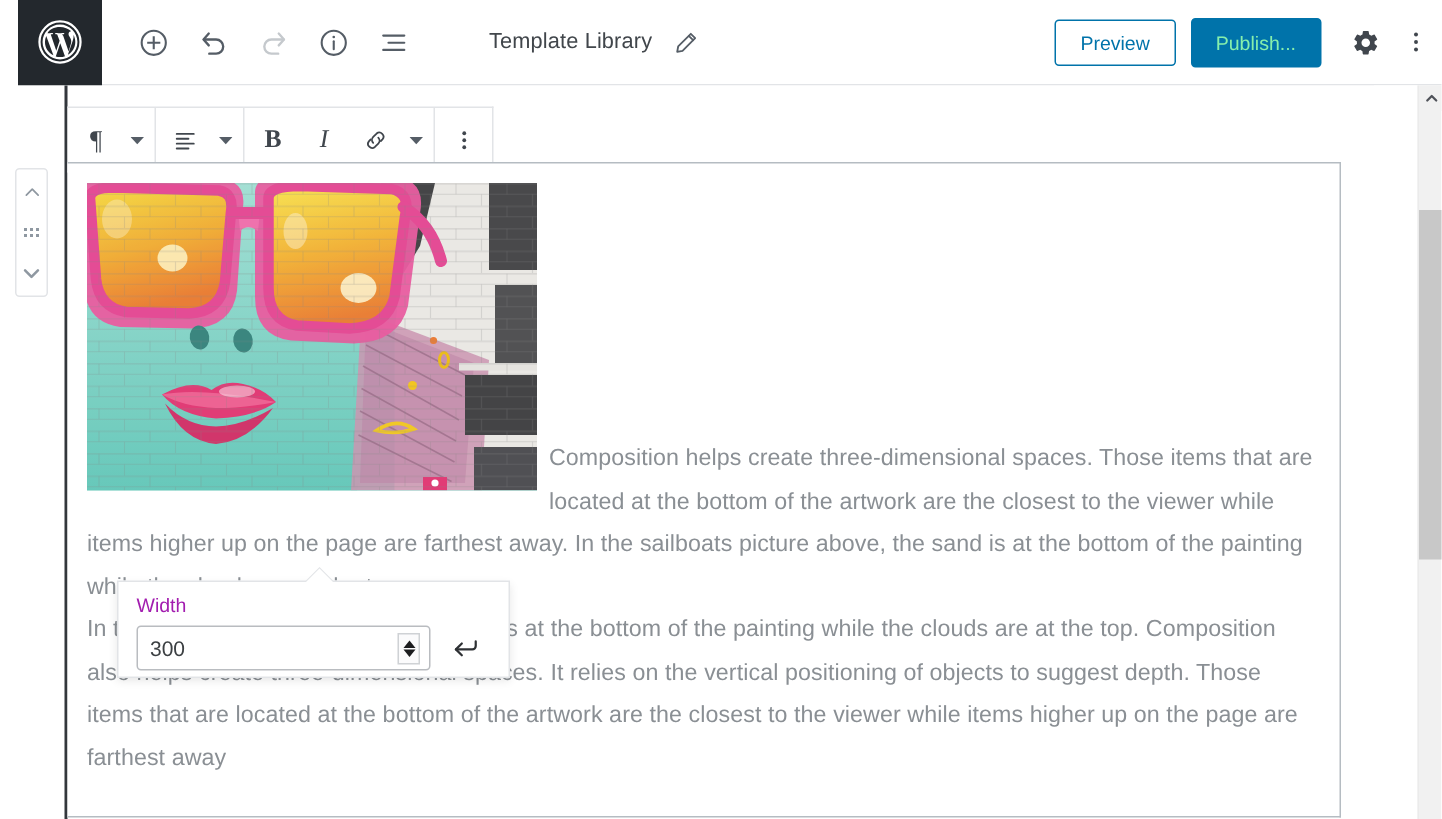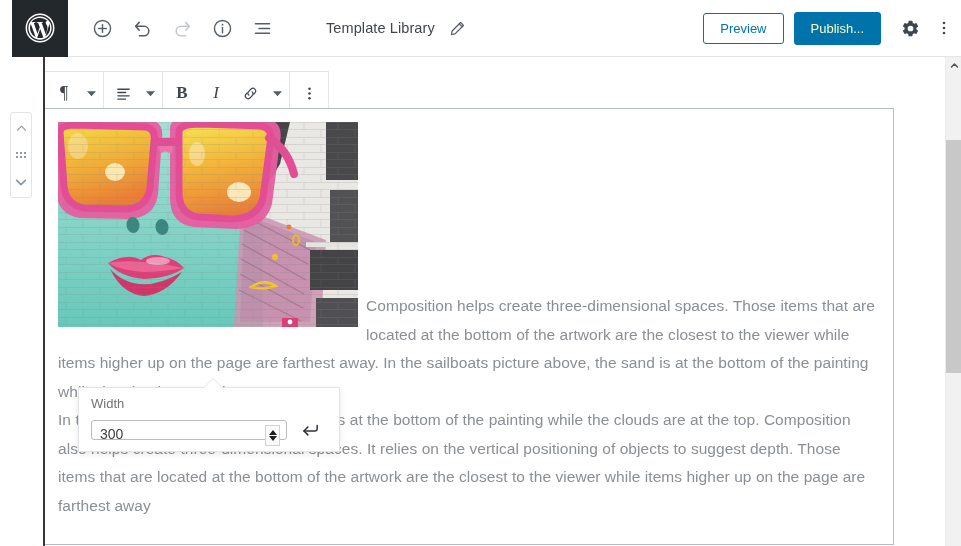--- a/index.html
+++ b/index.html
@@ -108,7 +108,7 @@
   }
   .publish-btn {
     font-size: 13px;
-    color: #fef9c3;
+    color: #86efac;
     background: #0073aa;
     border: 1px solid #0073aa;
     border-radius: 3px;

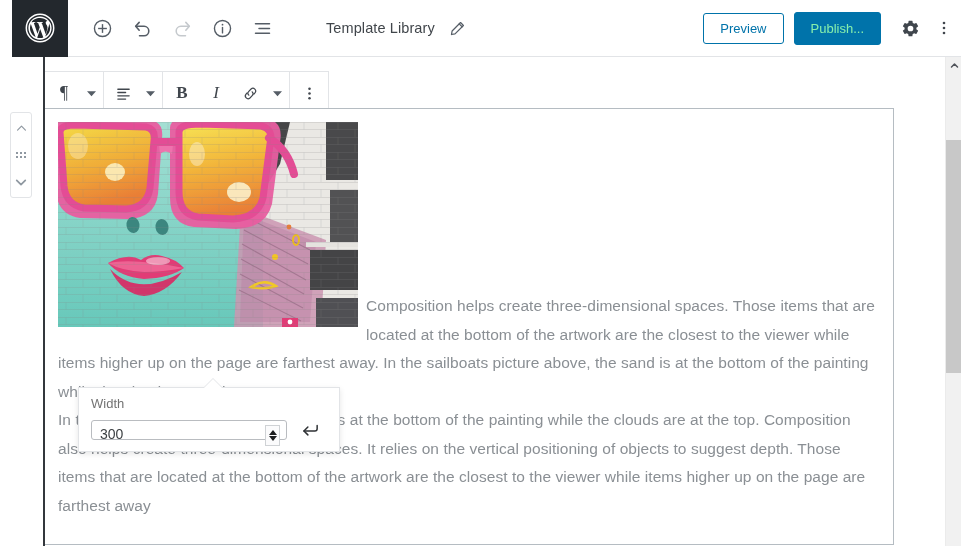--- a/index.html
+++ b/index.html
@@ -291,7 +291,7 @@
   }
   .width-label {
     font-size: 13px;
-    color: #737373;
+    color: #a21caf;
     display: block;
     margin-bottom: 6px;
     font-family: "Liberation Sans", sans-serif;

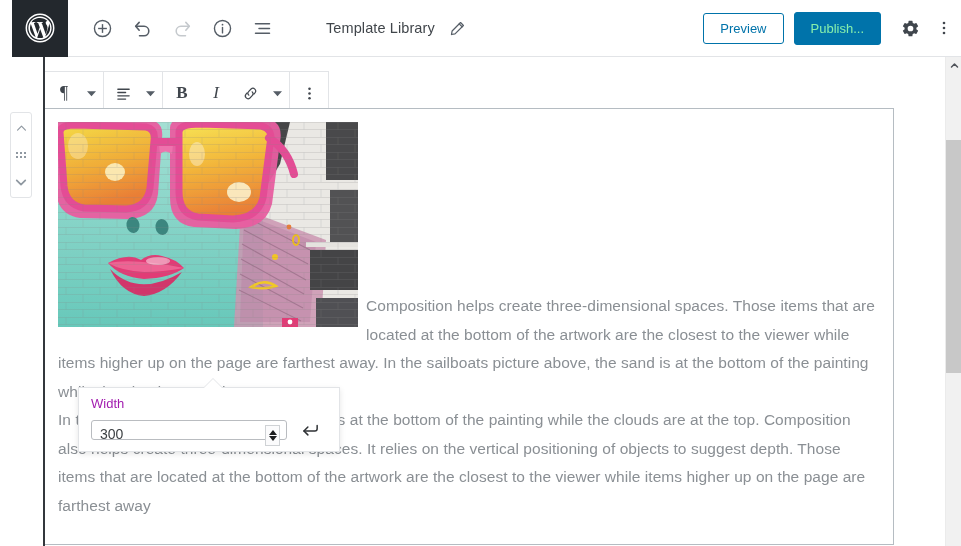--- a/index.html
+++ b/index.html
@@ -304,11 +304,12 @@
   .width-input-wrap {
     position: relative;
     width: 196px;
-    height: 20px;
+    height: 30px;
     border: 1px solid #b9bcc0;
     border-radius: 3px;
     background: #ffffff;
     display: flex;
+    align-items: center;
   }
   .width-input {
     border: none;

